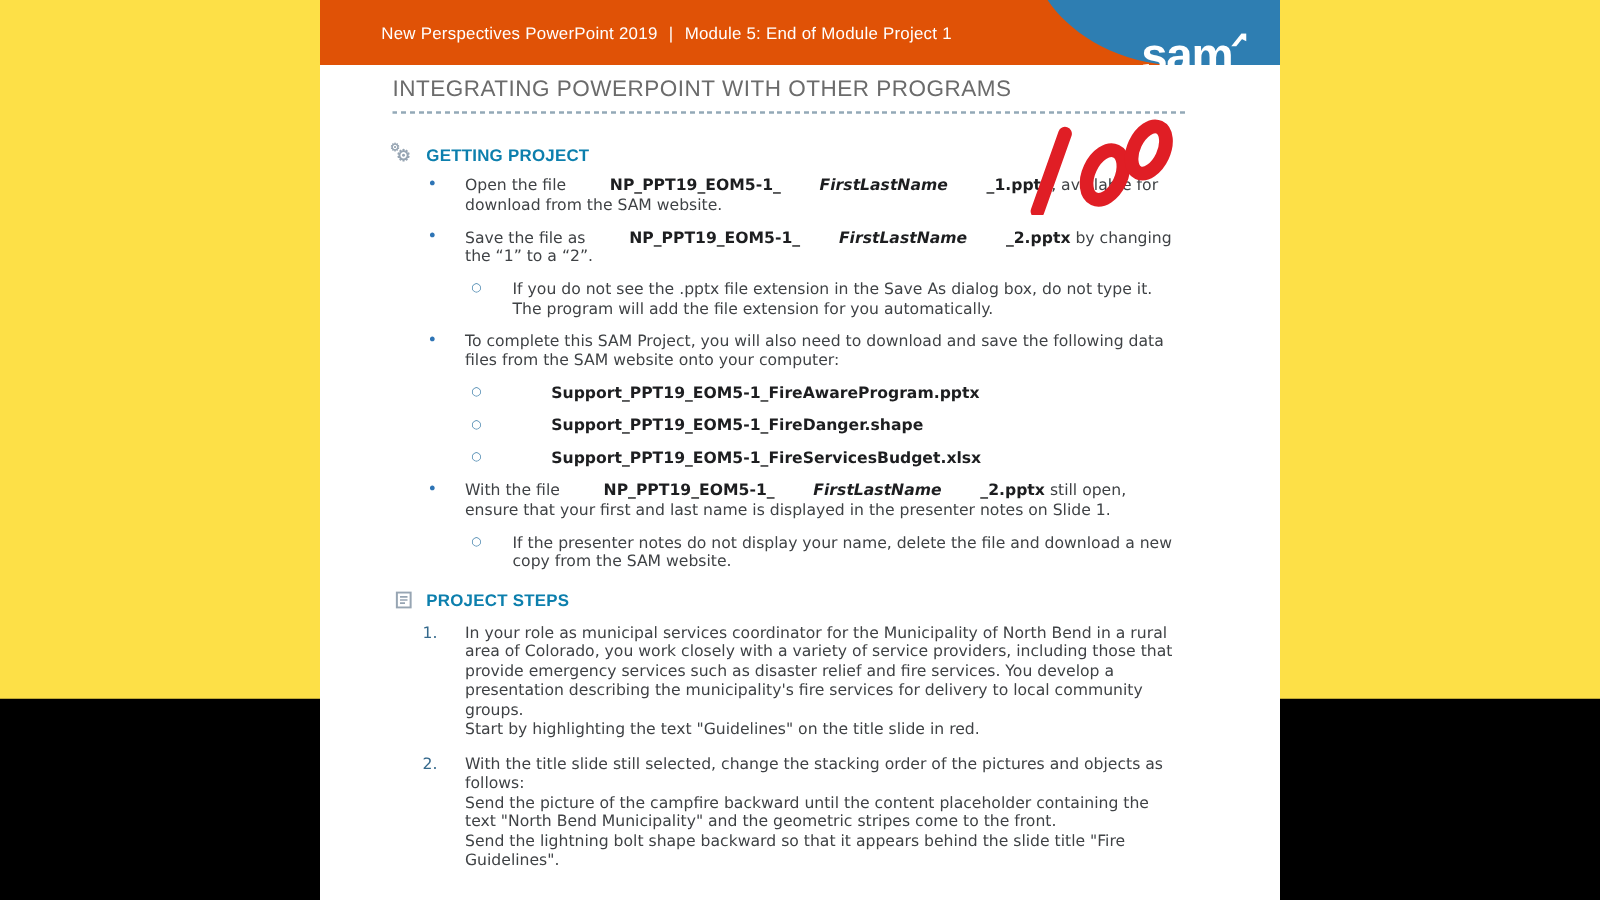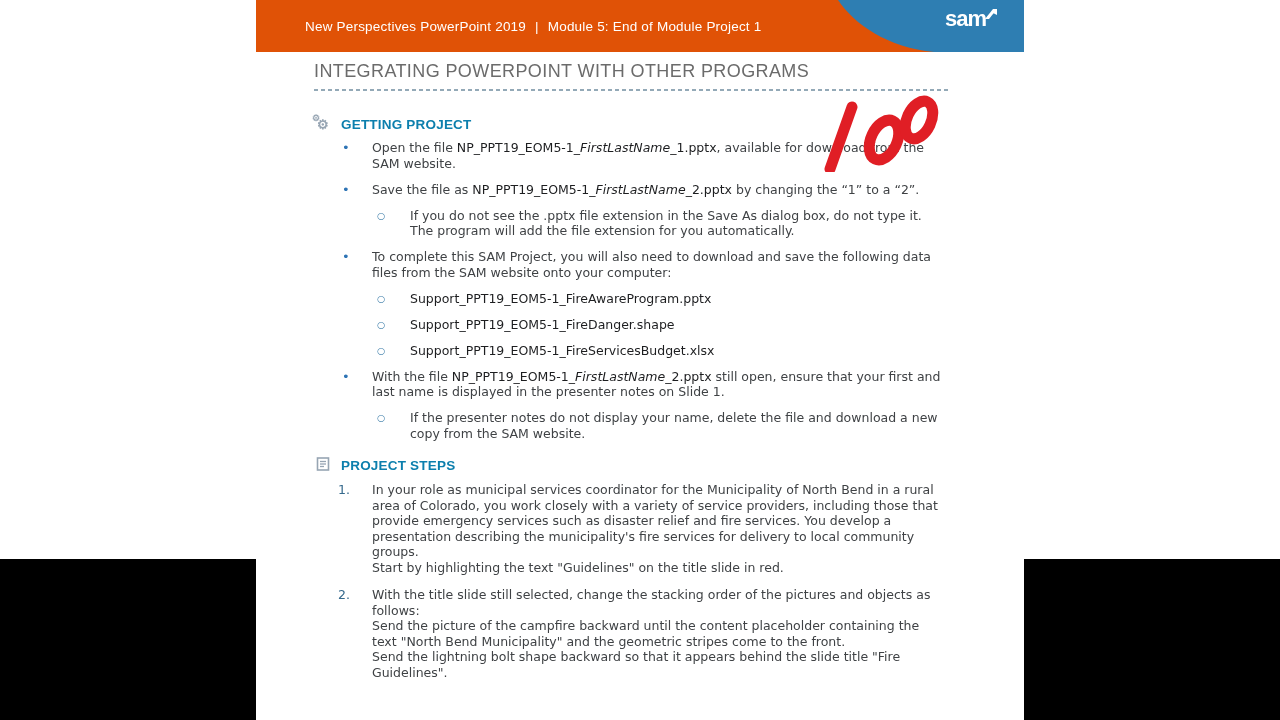--- a/index.html
+++ b/index.html
@@ -5,7 +5,7 @@
   * { margin:0; padding:0; box-sizing:border-box; }
   html,body { width:1280px; height:720px; }
   body { background:#000; font-family:"DejaVu Sans", sans-serif; overflow:hidden; }
-  .stage { position:relative; width:1280px; height:559px; background:#ffffff; }
+  .stage { position:relative; width:1280px; height:559px; background:#fde047; }
   .page {
     position:absolute; left:256px; top:0; width:768px; height:720px;
     background:#ffffff; overflow:hidden;

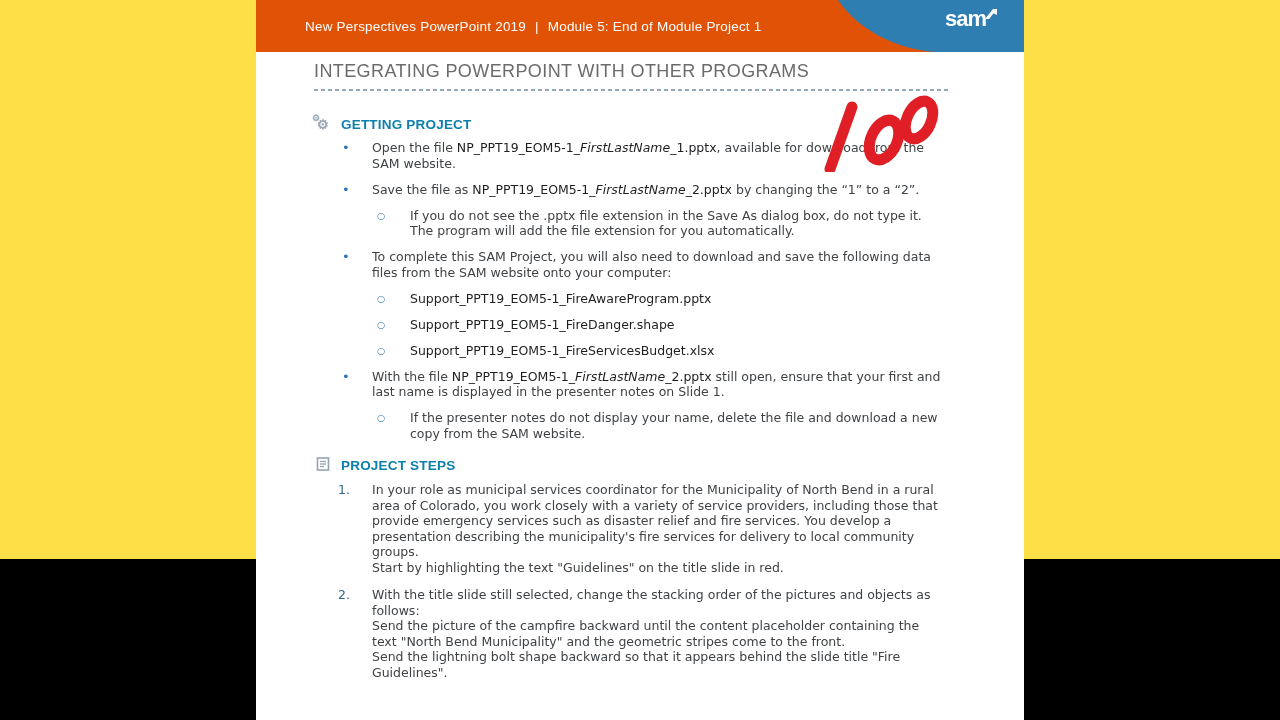--- a/index.html
+++ b/index.html
@@ -20,8 +20,8 @@
   .band-text .sep { padding:0 9px; }
   .logo-shape { position:absolute; right:0; top:0; width:186px; height:52px; }
   .sam-logo {
-    position:absolute; right:38px; top:6px; color:#fff;
-    font-family:"Liberation Sans", sans-serif; font-weight:bold; font-size:22px; letter-spacing:-1px;
+    position:absolute; right:38px; top:24px; color:#fff;
+    font-family:"Liberation Sans", sans-serif; font-weight:bold; font-size:38px; letter-spacing:-1px;
   }
   .sam-flag { position:absolute; right:-13px; top:1px; }
   

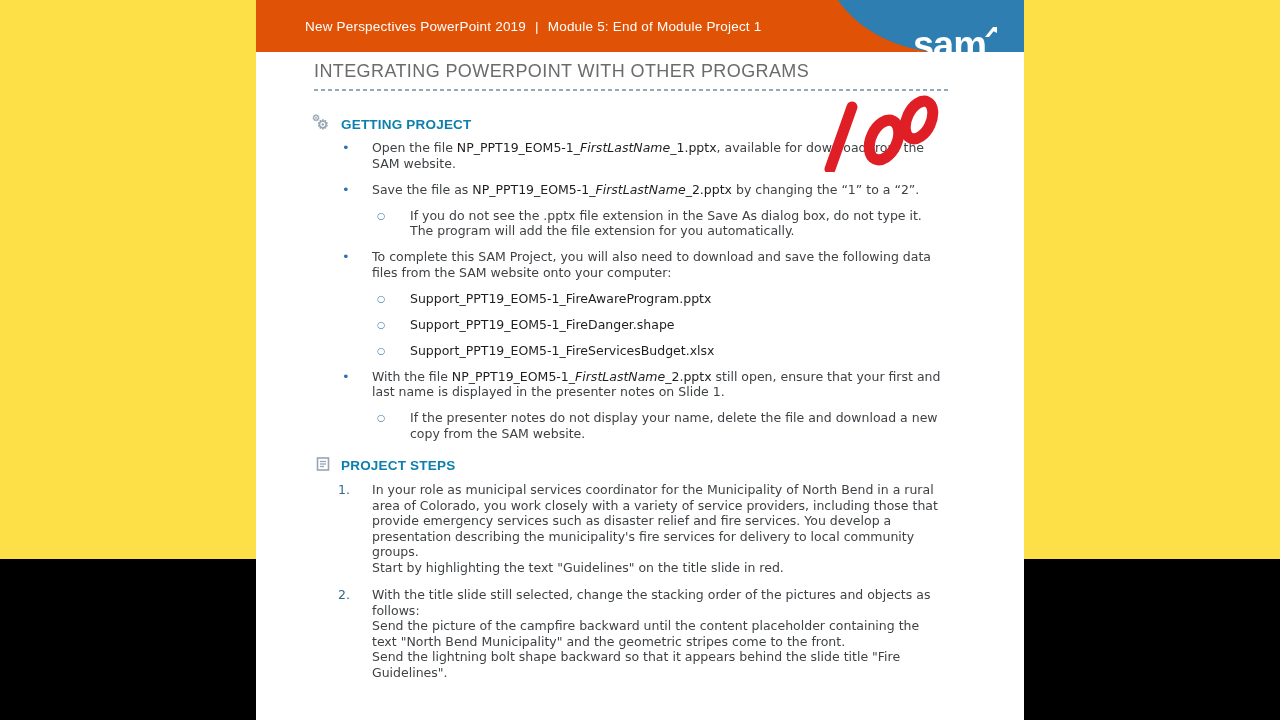--- a/index.html
+++ b/index.html
@@ -60,7 +60,7 @@
     max-width:575px; color:#3f4245; font-size:12.5px; line-height:15.5px;
     white-space:pre-line;
   }
-  .btext .b, .bold-file { font-weight:normal; color:#1d1e20; }
+  .btext .b, .bold-file { font-weight:bold; color:#1d1e20;margin-left:31px; }
   .btext .i { font-style:italic; }
   ol.steps { list-style:none; margin-top:9px; }
   .steps li { display:flex; margin-left:24px; margin-bottom:12px; }

